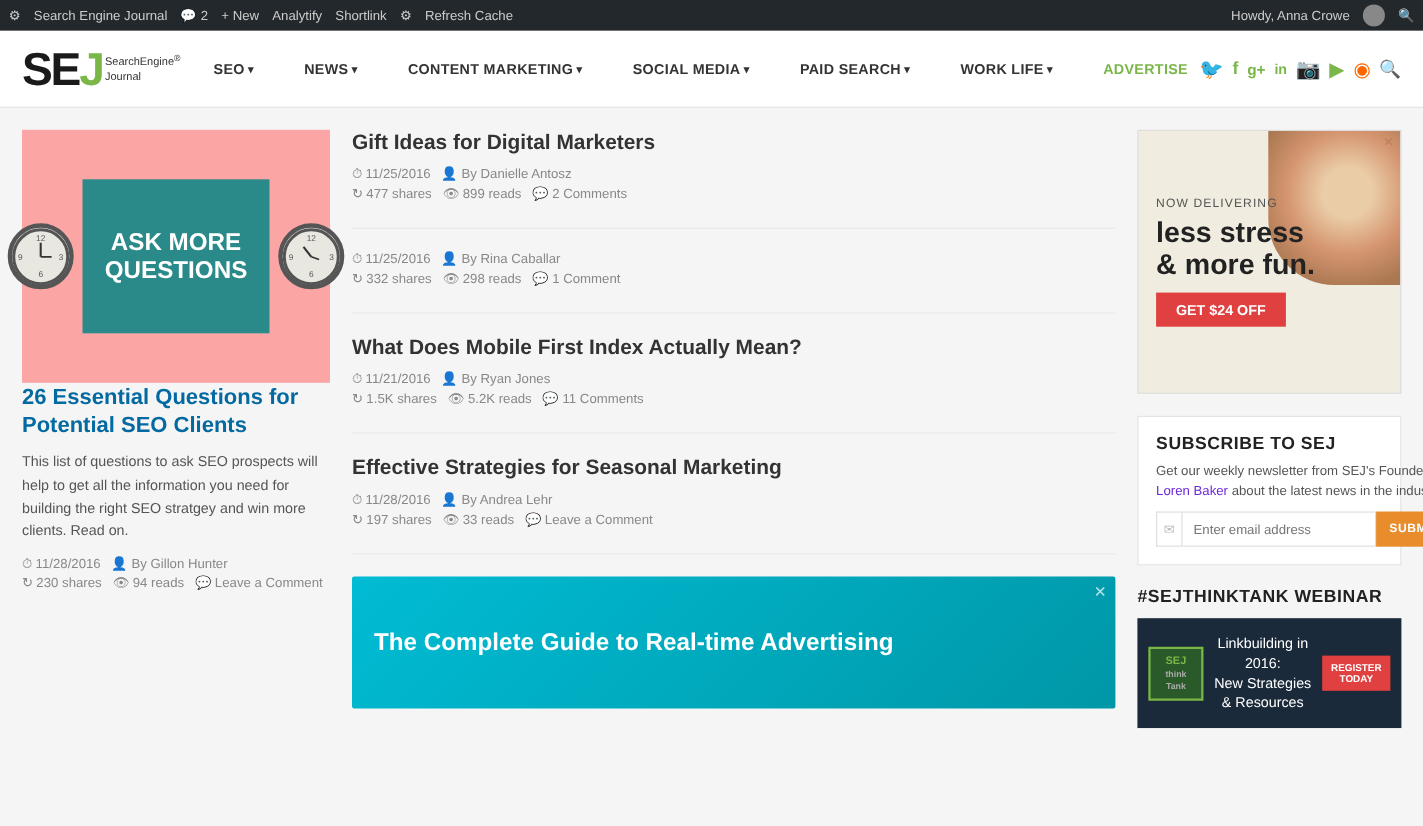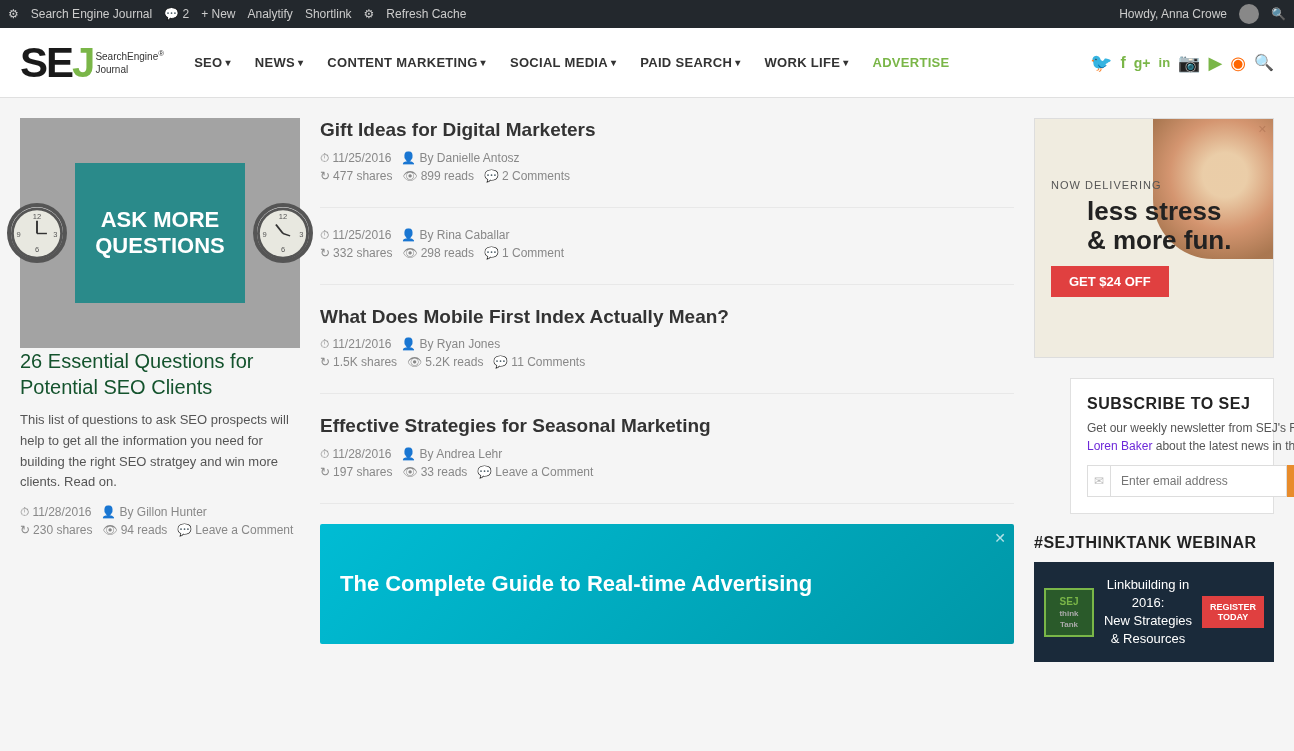--- a/index.html
+++ b/index.html
@@ -53,6 +53,7 @@
       align-items: center;
       gap: 4px;
       flex: 1;
+      justify-content: space-between;
     }
     .nav-item {
       padding: 8px 10px;

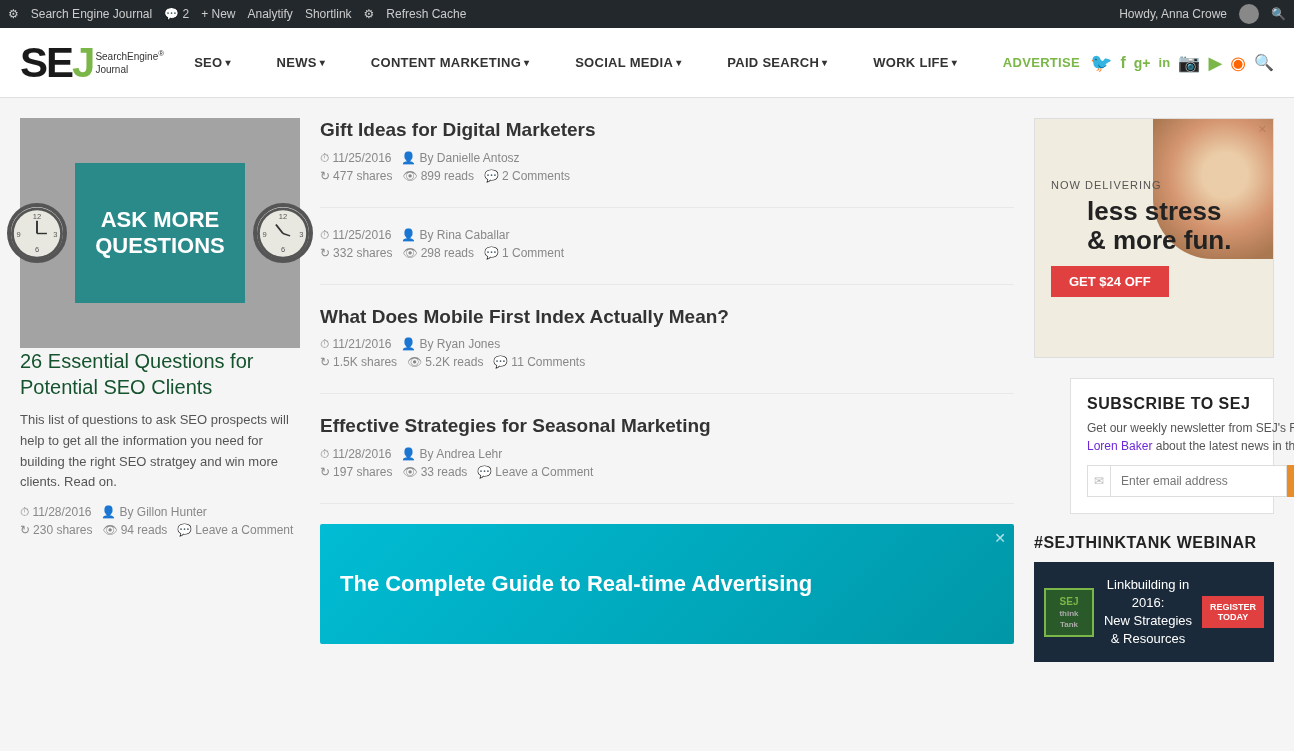--- a/index.html
+++ b/index.html
@@ -132,7 +132,7 @@
       display: flex;
       align-items: center;
       gap: 8px;
-      background: #a3a3a3;
+      background: #fca5a5;
       width: 100%;
       height: 230px;
       justify-content: center;

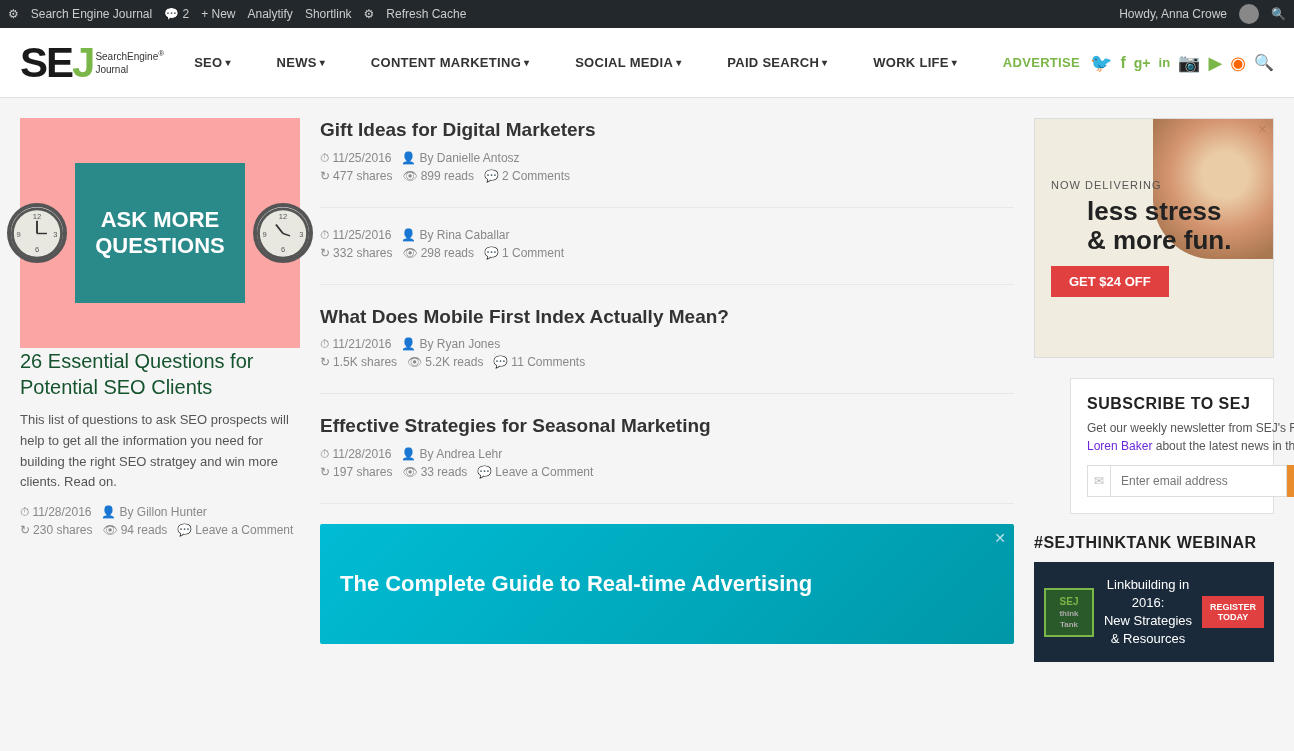--- a/index.html
+++ b/index.html
@@ -239,7 +239,6 @@
       text-align: left;
       align-self: flex-start;
       margin-bottom: 4px;
-      margin-left: 36px;
     }
     .ad-plated-btn {
       background: #e04040;

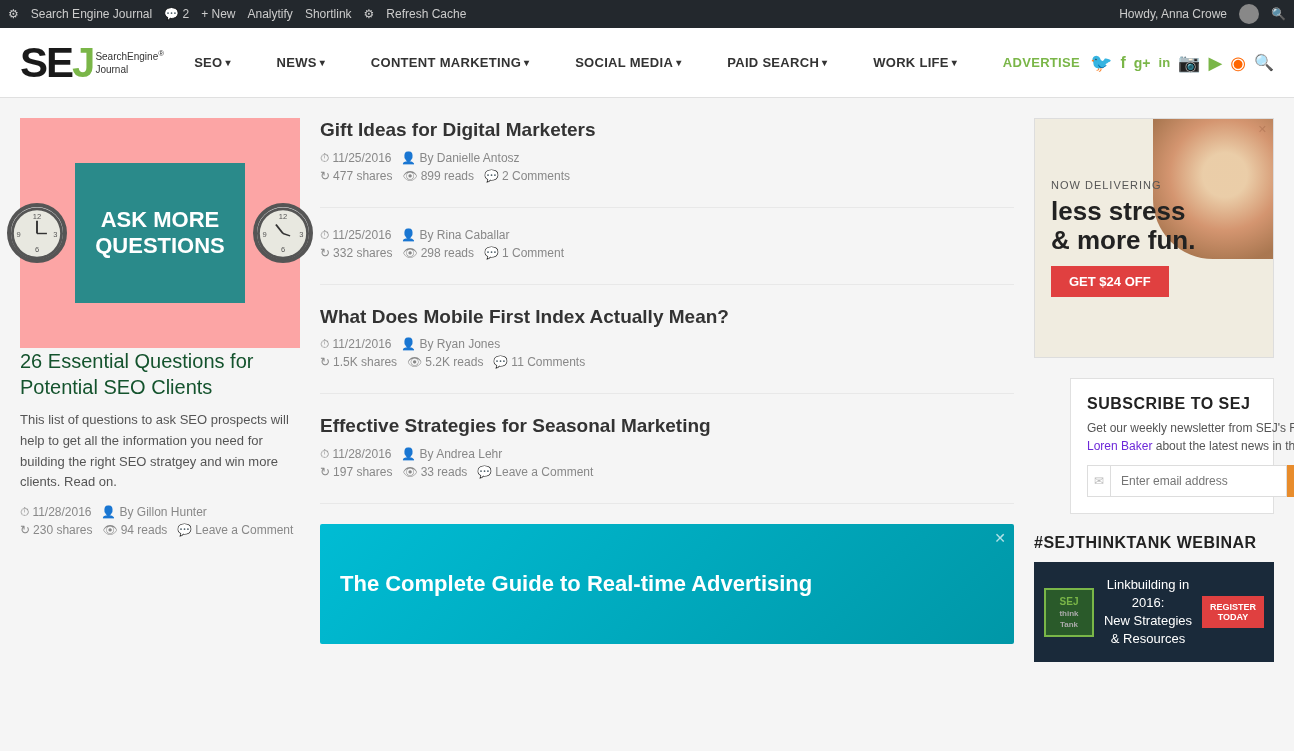--- a/index.html
+++ b/index.html
@@ -140,8 +140,8 @@
     }
     .article-title-main {
       font-size: 20px;
-      font-weight: 400;
-      color: #14532d;
+      font-weight: 700;
+      color: #0369a1;
       margin-bottom: 10px;
       line-height: 1.3;
     }

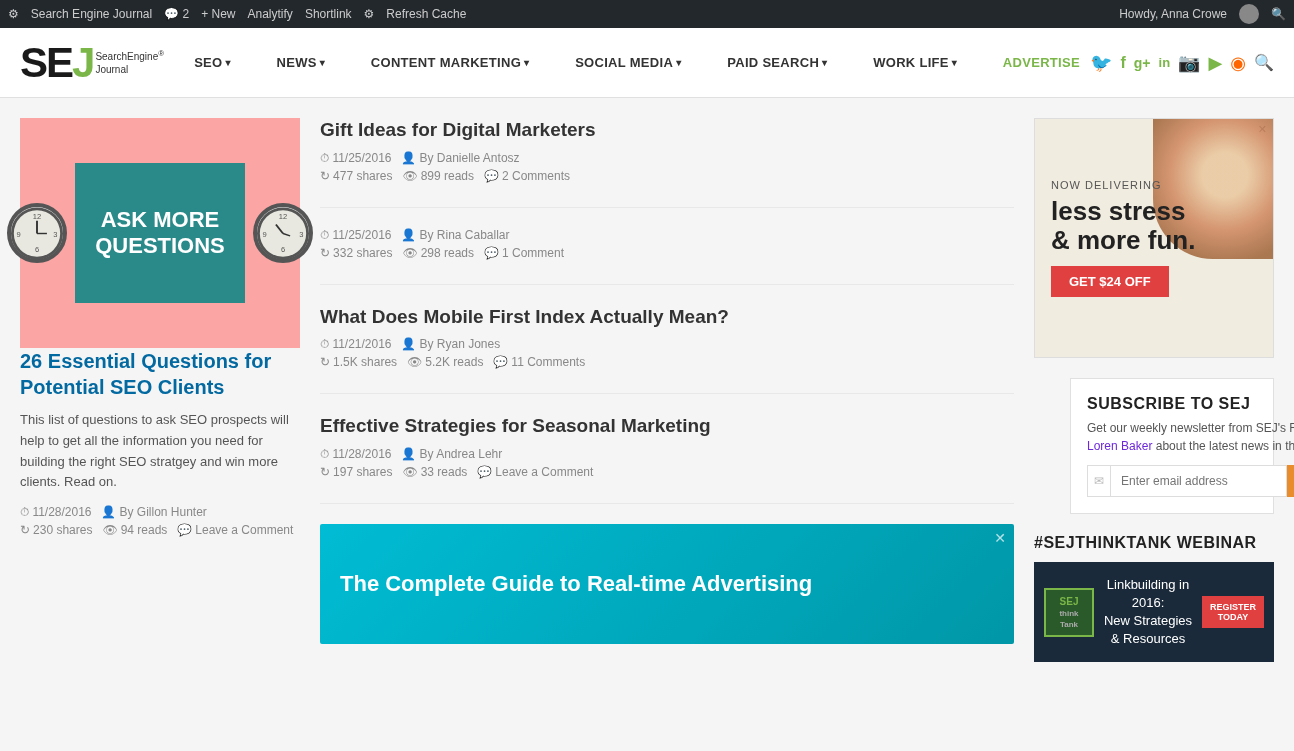--- a/index.html
+++ b/index.html
@@ -269,7 +269,6 @@
       display: flex;
       gap: 10px;
       align-items: flex-start;
-      margin-left: 36px;
     }
     .subscribe-text { flex: 1; }
     .subscribe-title {

